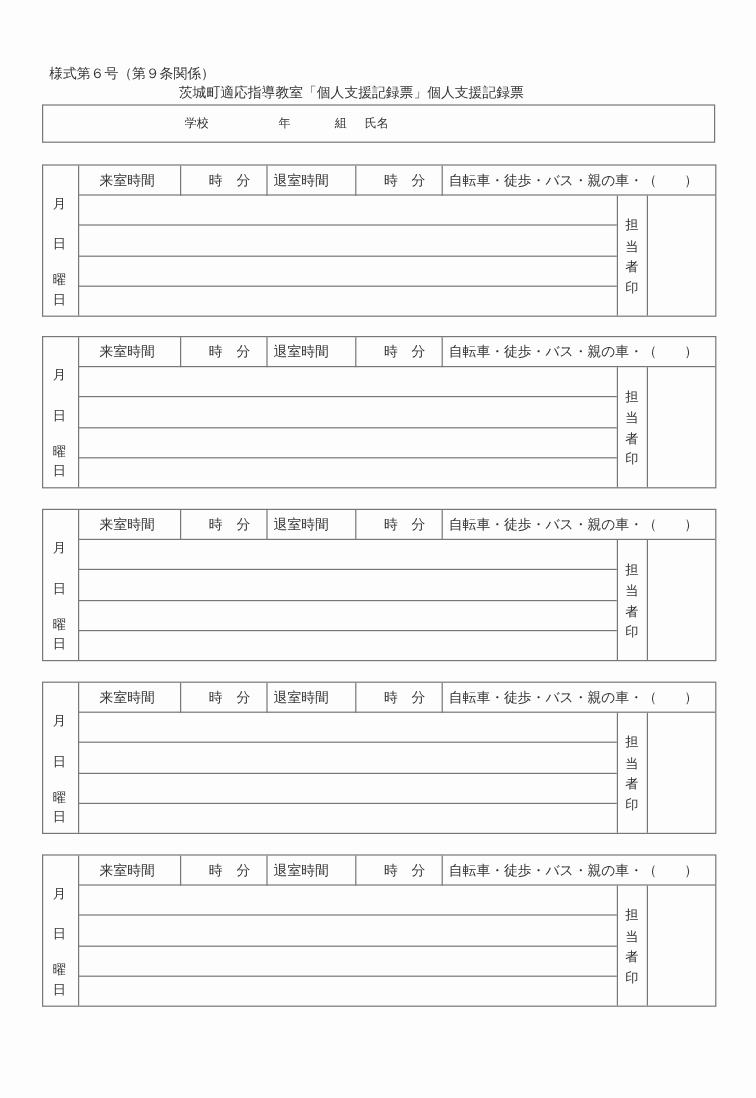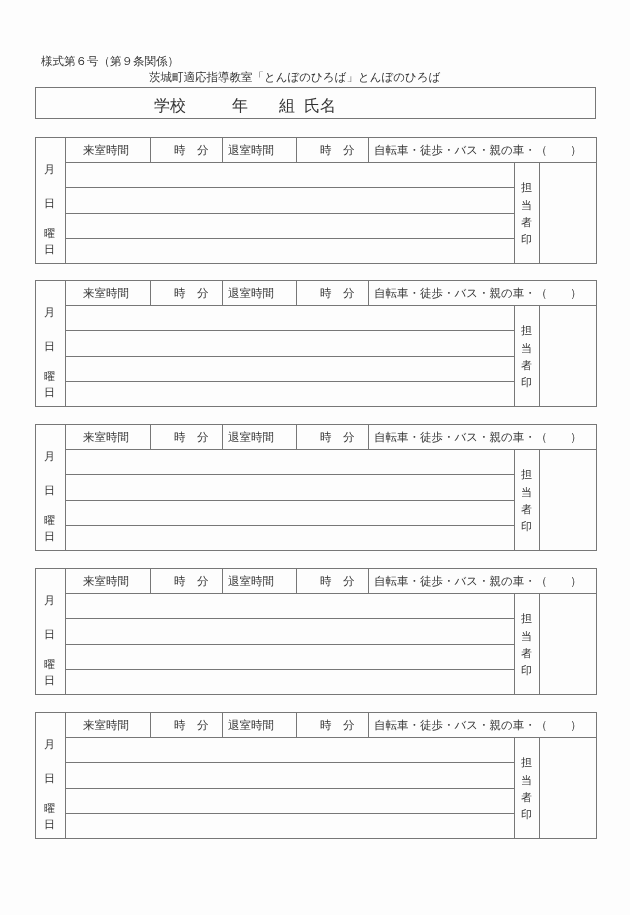--- a/index.html
+++ b/index.html
@@ -29,7 +29,7 @@
 <body>
 
 <div class="form-number">様式第６号（第９条関係）</div>
-<div class="form-title">茨城町適応指導教室「とんぼのひろば」とんぼのひろば</div>
+<div class="form-title">茨城町適応指導教室「個人支援記録票」個人支援記録票</div>
 
 <div class="name-box">
   <span style="left:118px">学校</span>

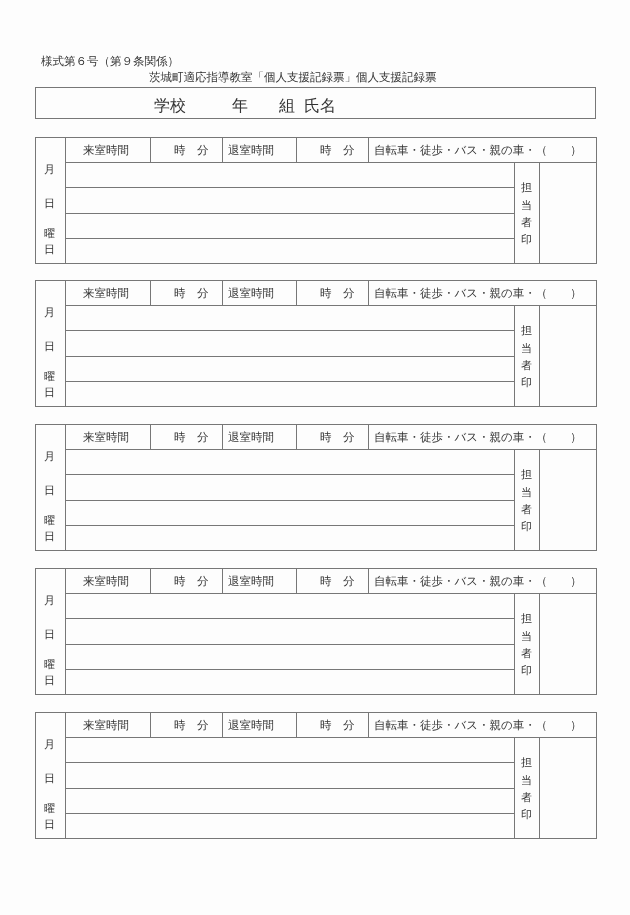--- a/index.html
+++ b/index.html
@@ -14,7 +14,7 @@
     position: absolute; left: 35px; top: 87px; width: 561px; height: 32px;
     border: 1px solid #777; box-sizing: border-box;
   }
-  .name-box span { position: absolute; top: 8px; font-size: 16px; }
+  .name-box span { position: absolute; top: 8px; font-size: 10px; }
   .block {
     position: absolute; left: 35px; width: 562px; height: 127px;
     border: 1px solid #777; box-sizing: border-box;

